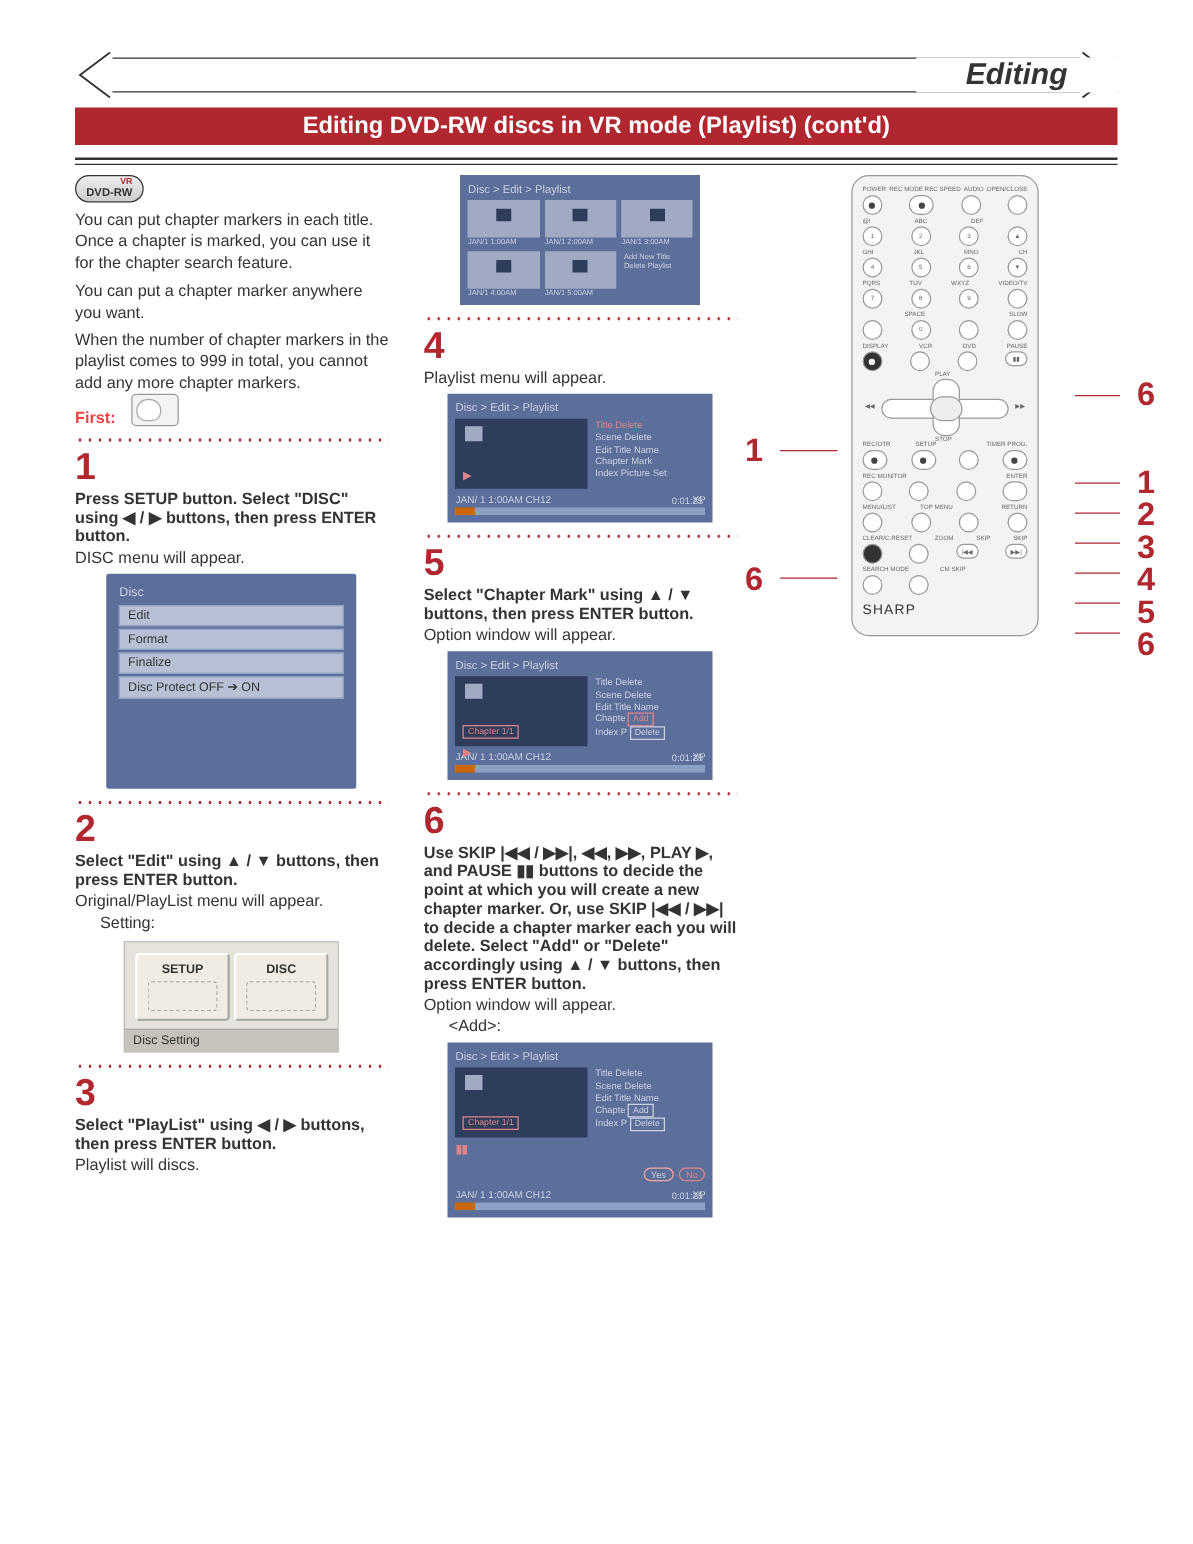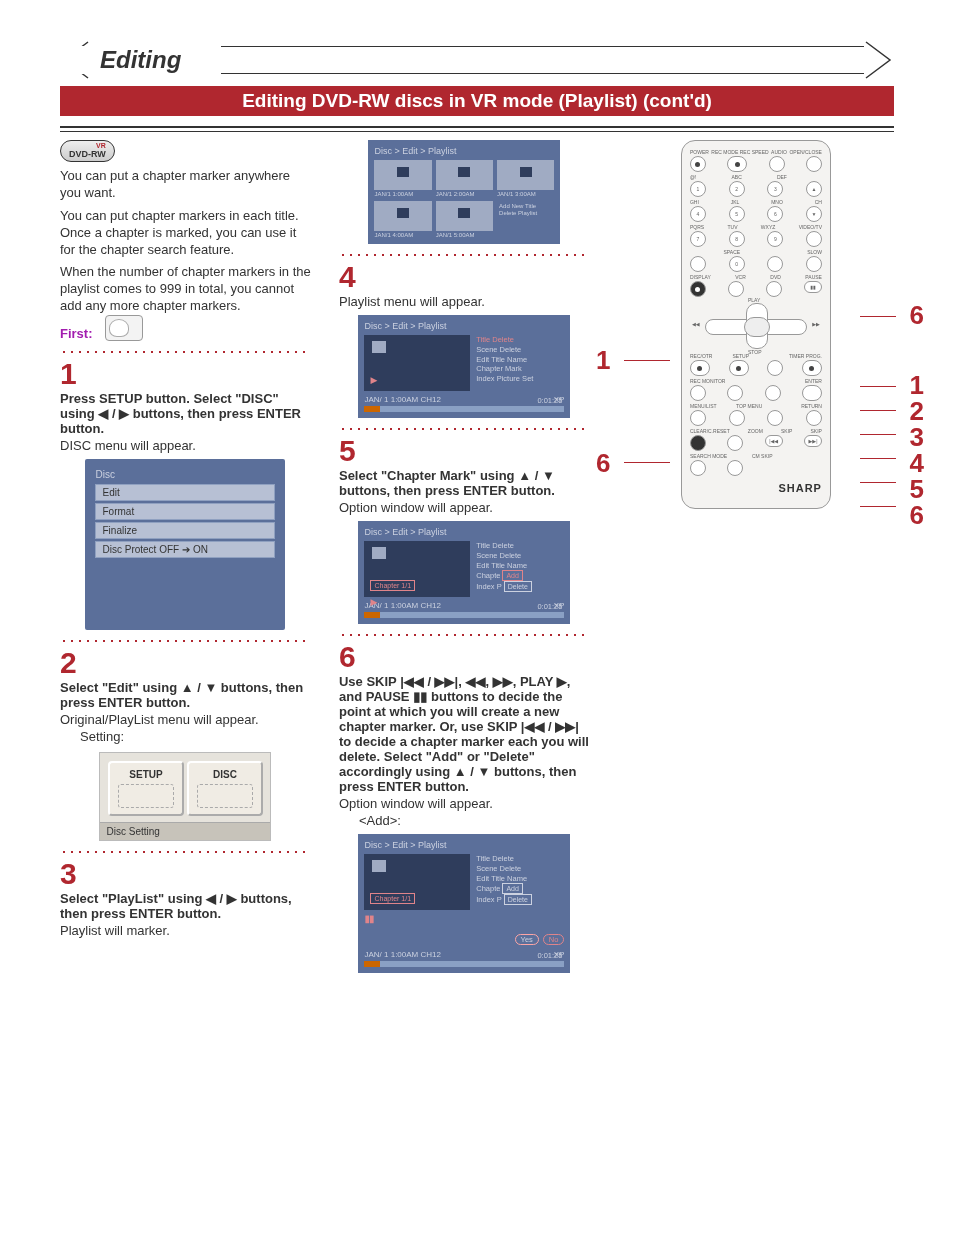--- a/index.html
+++ b/index.html
@@ -13,7 +13,7 @@
   .title-banner .cap.left{left:0}
   .title-banner .cap.right{right:0}
   .title-banner .cap svg{display:block}
-  .title-text{position:absolute;left:0;right:0;top:0;bottom:0;display:flex;align-items:center;justify-content:flex-start}
+  .title-text{position:absolute;left:0;right:0;top:0;bottom:0;display:flex;align-items:center;justify-content:flex-end}
   .title-text span{background:#fff;padding:0 40px;font-size:24px;font-weight:bold;font-style:italic}
   
   .redbar{background:#b0272f;color:#fff;font-weight:bold;text-align:center;padding:4px 0;font-size:19px}

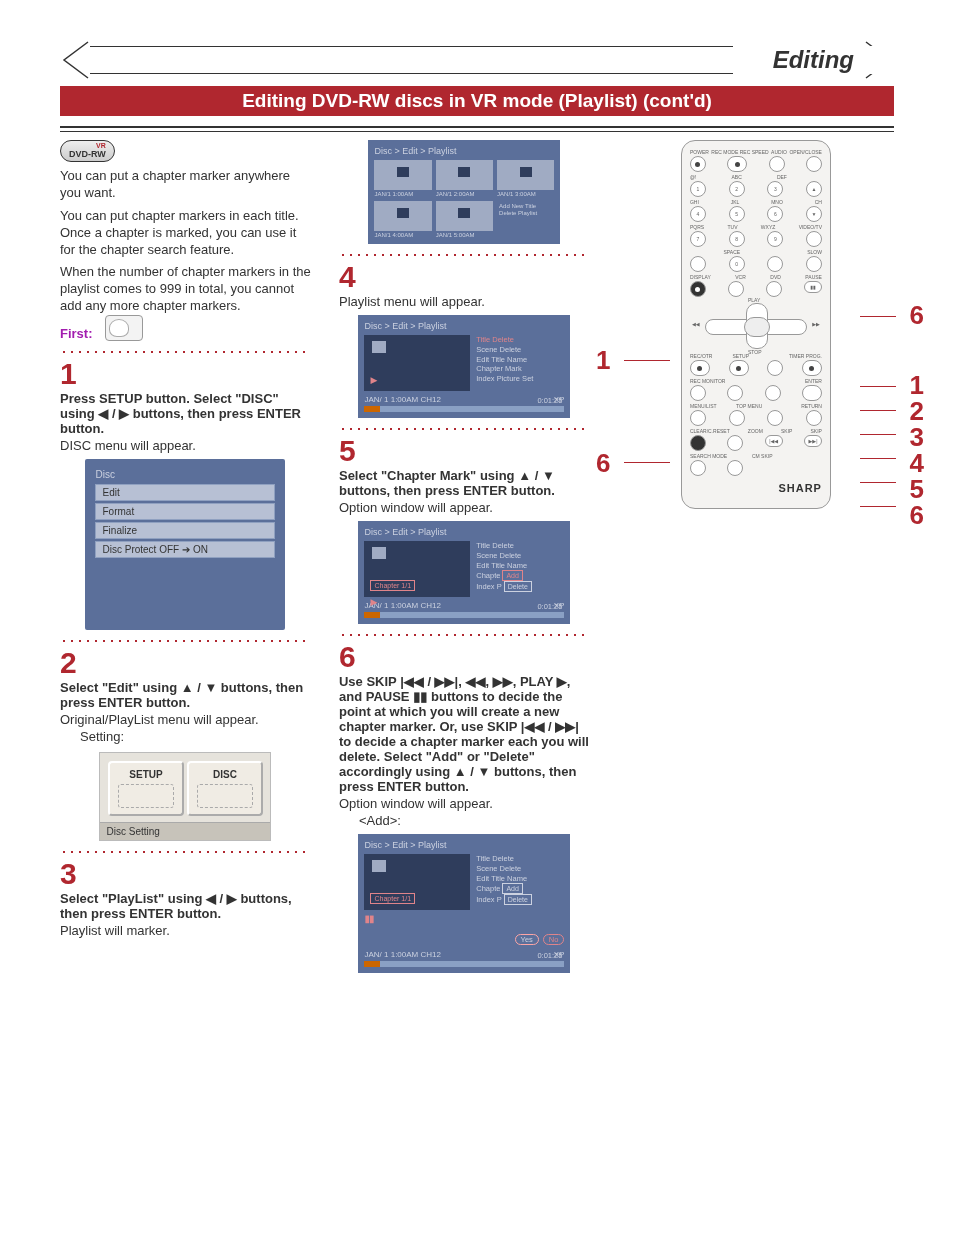--- a/index.html
+++ b/index.html
@@ -134,8 +134,8 @@
         <span class="vr">VR</span>
         <span>DVD-RW</span>
       </div>
+      <div class="bodytext">You can put chapter markers in each title. Once a chapter is marked, you can use it for the chapter search feature.</div>
       <div class="bodytext">You can put a chapter marker anywhere you want.</div>
-      <div class="bodytext">You can put chapter markers in each title. Once a chapter is marked, you can use it for the chapter search feature.</div>
       <div class="bodytext">When the number of chapter markers in the playlist comes to 999 in total, you cannot add any more chapter markers.</div>
       <div>
         <span class="first-label">First:</span>

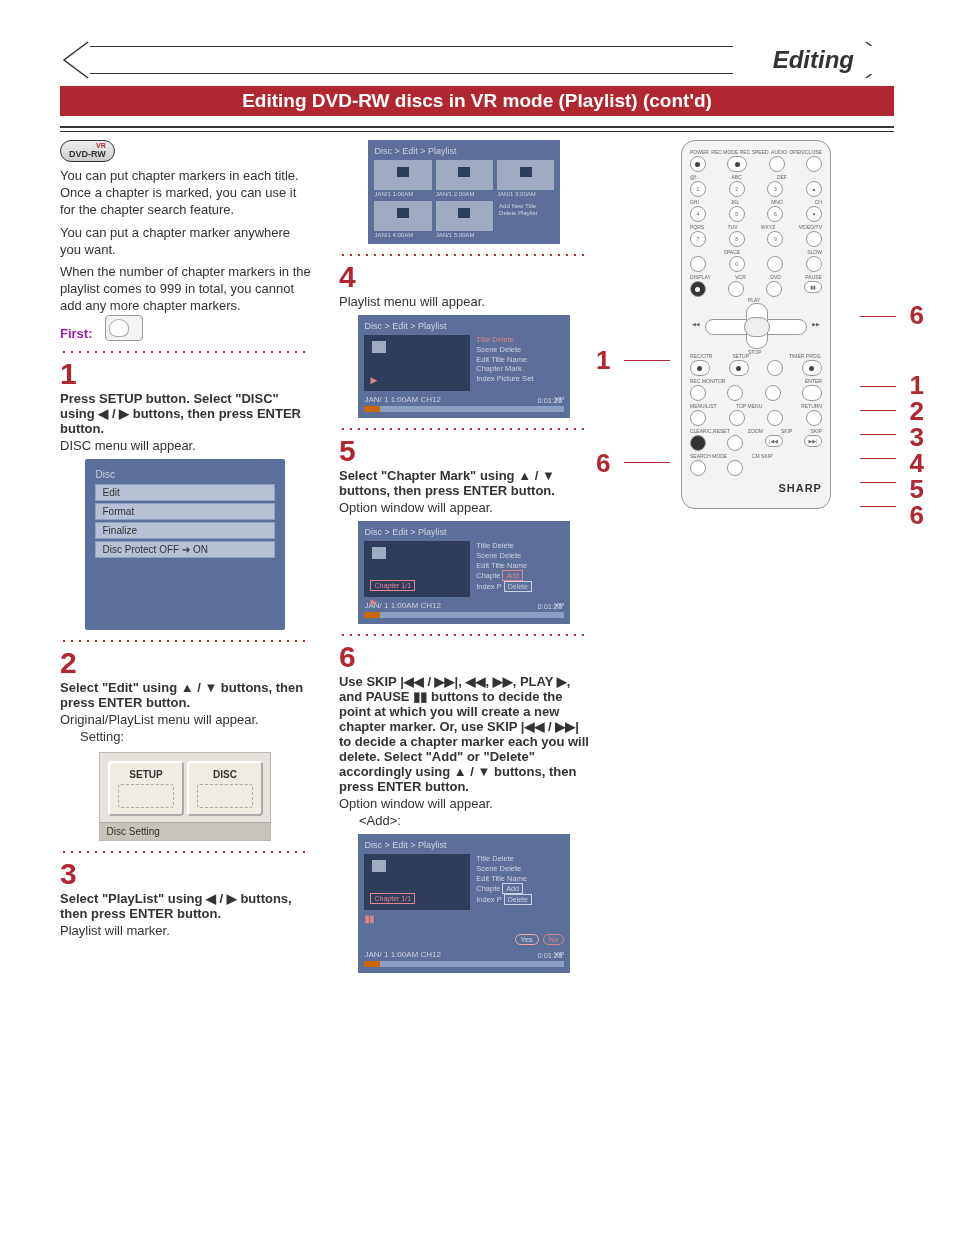--- a/index.html
+++ b/index.html
@@ -29,7 +29,7 @@
   .badge{display:inline-block;border:1px solid #333;border-radius:12px;padding:2px 8px;font-size:9px;font-weight:bold;background:linear-gradient(#eee,#ccc)}
   .badge .vr{font-size:7px;color:#b0272f;display:block;text-align:right;line-height:6px}
   .bodytext{font-size:13px;line-height:1.3;margin-top:6px}
-  .first-label{display:inline-block;font-weight:bold;font-size:13px;color:#a21caf;margin-top:10px;margin-right:8px;vertical-align:middle}
+  .first-label{display:inline-block;font-weight:bold;font-size:13px;color:#ef4444;margin-top:10px;margin-right:8px;vertical-align:middle}
   .hand{display:inline-block;vertical-align:middle;width:36px;height:24px;border:1px solid #999;border-radius:4px;position:relative;background:#f3f3f3}
   .hand::before{content:"";position:absolute;left:3px;top:3px;width:18px;height:16px;border:1px solid #aaa;border-radius:50% 50% 40% 40%;background:#fff}
   .dots-sep{height:10px;margin:6px 0 2px;background:radial-gradient(circle,#b0272f 1px,transparent 1.3px) repeat-x;background-size:8px 4px;background-position:left center}

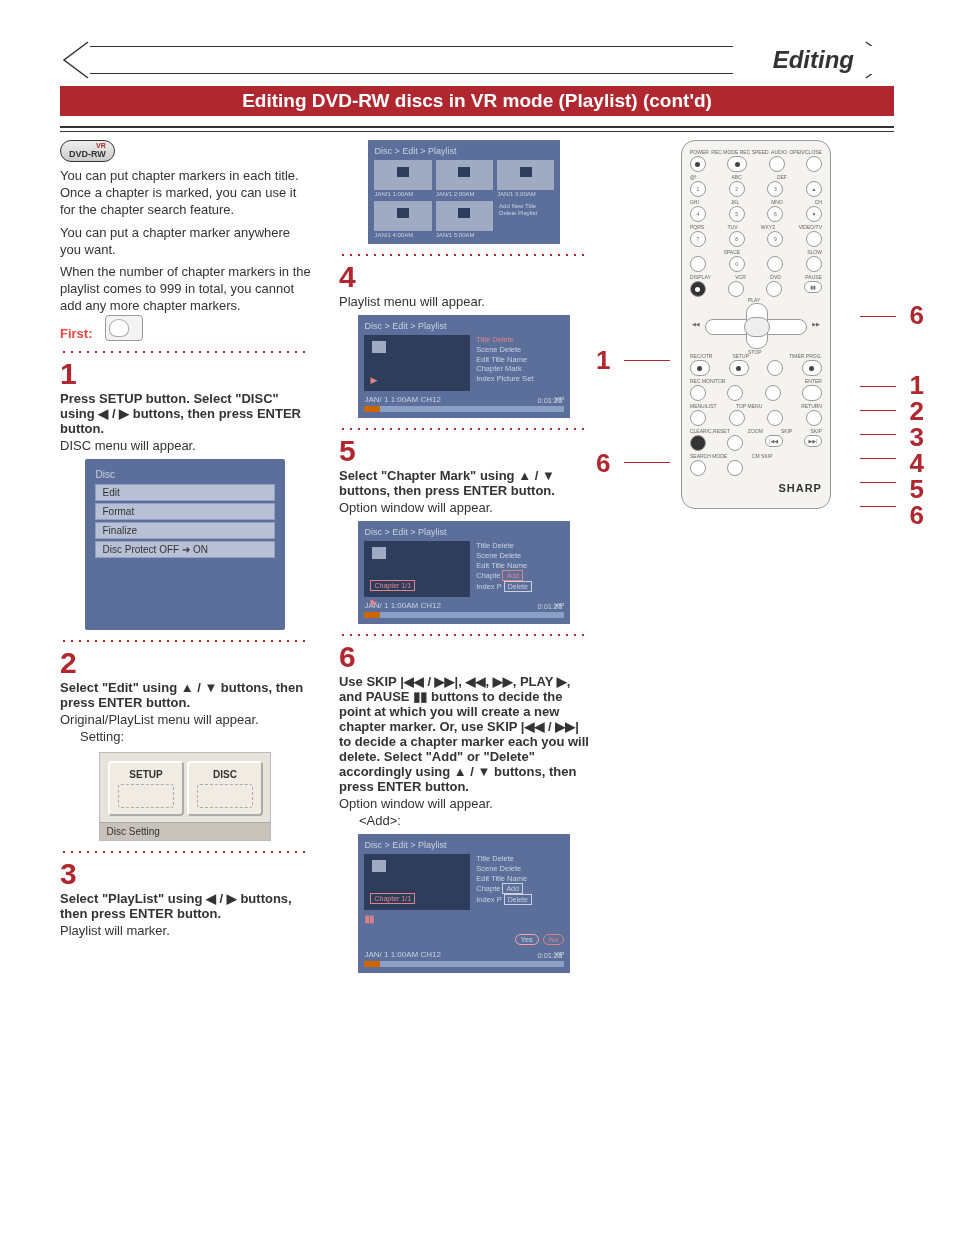--- a/index.html
+++ b/index.html
@@ -89,7 +89,7 @@
   .remote .navpad .v{top:2px;bottom:2px;left:56px;width:20px;border-radius:10px}
   .remote .navpad .ok{position:absolute;left:54px;top:16px;width:24px;height:18px;border:1px solid #999;border-radius:10px;background:#eee}
   .remote .navpad .lbl{position:absolute;font-size:5px;color:#666}
-  .remote .brand{text-align:right;font-weight:bold;font-size:11px;letter-spacing:1px;margin-top:6px}
+  .remote .brand{text-align:left;font-weight:normal;font-size:11px;letter-spacing:1px;margin-top:6px}
   .callout{position:absolute;font-size:26px;font-weight:bold;color:#b0272f}
   .callout .ln{display:block;line-height:1}
   .callout.left{left:-22px}

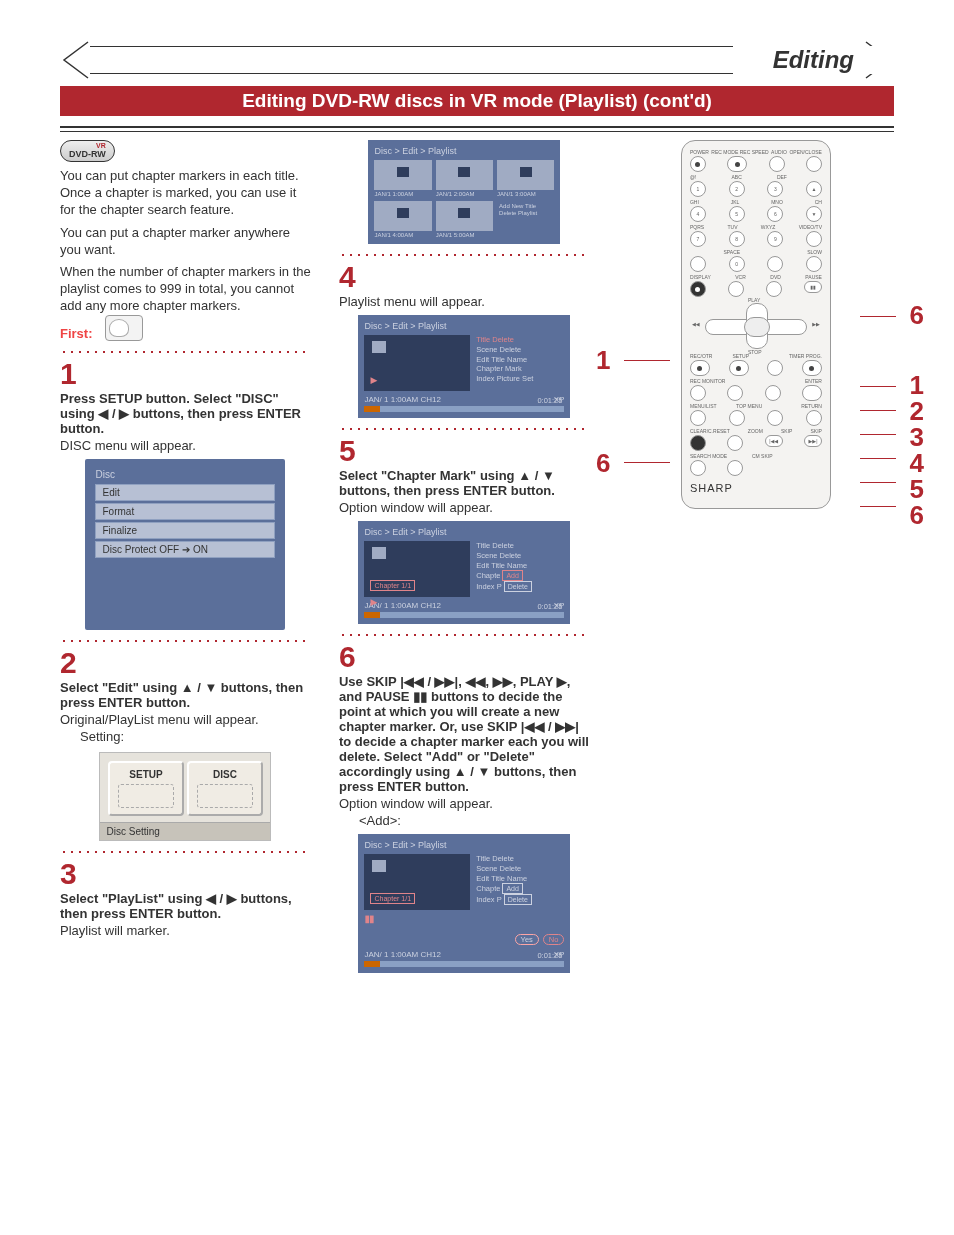--- a/index.html
+++ b/index.html
@@ -171,7 +171,7 @@
       
       <div class="bignum">3</div>
       <div class="step-bold">Select "PlayList" using ◀ / ▶ buttons, then press ENTER button.</div>
-      <div class="step-plain">Playlist will marker.</div>
+      <div class="step-plain">Playlist will discs.</div>
     </div>
 
     <div class="col">

